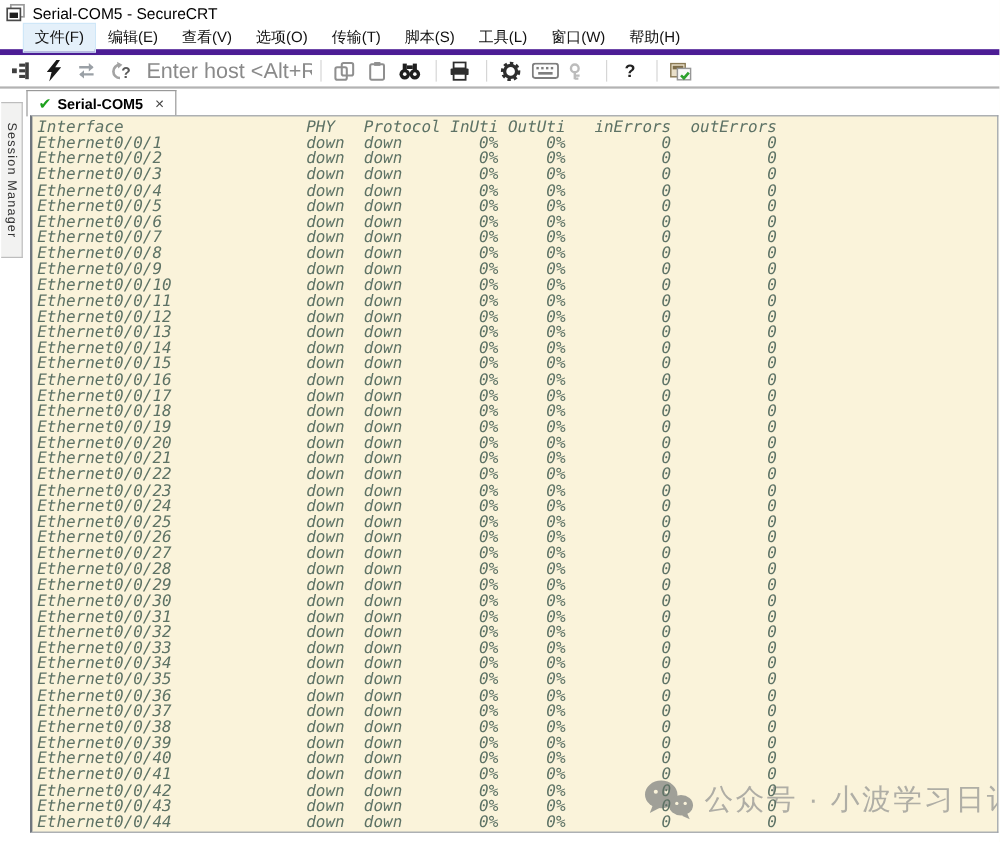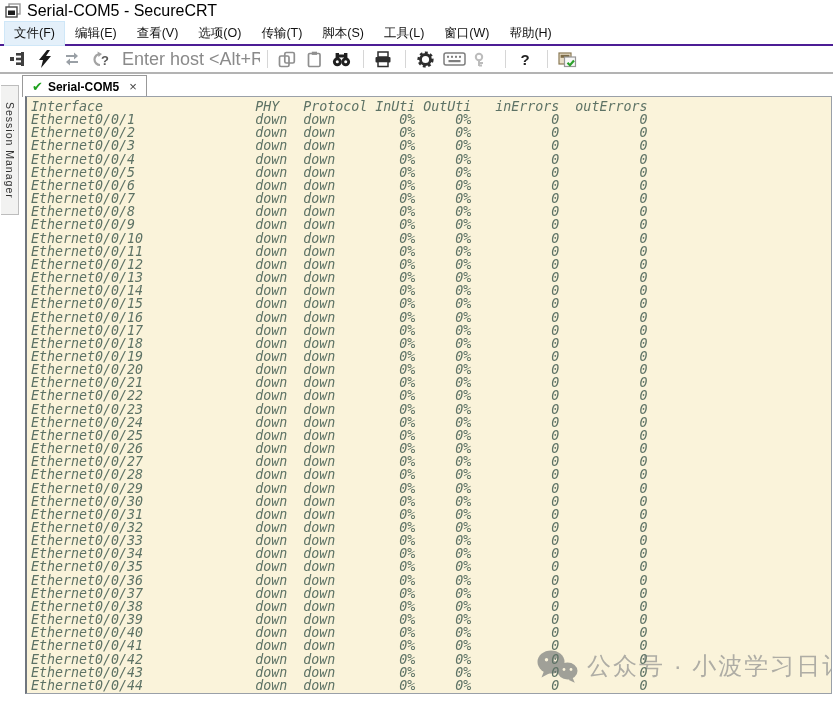--- a/index.html
+++ b/index.html
@@ -10,7 +10,7 @@
   
   .titlebar { position:absolute; left:0; top:0; width:833px; height:22px;
               display:flex; align-items:center; padding-left:5px; background:#fff; }
-  .titlebar .title { margin-left:6px; font-size:16px; color:#000; }
+  .titlebar .title { margin-left:6px; font-size:13px; color:#000; }
 
   
   .menubar { position:absolute; left:0; top:22px; width:833px; height:24px;

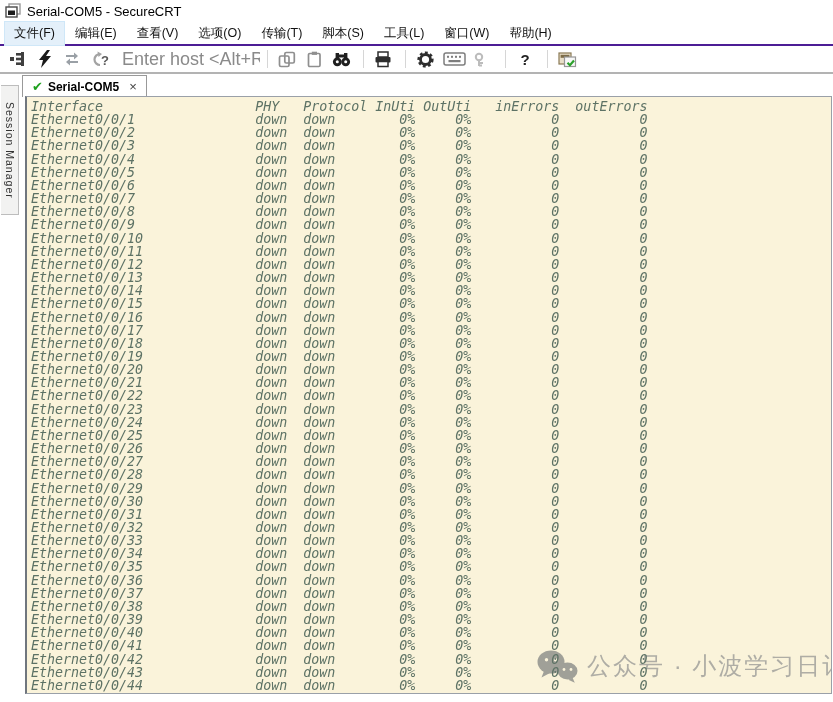--- a/index.html
+++ b/index.html
@@ -14,8 +14,8 @@
 
   
   .menubar { position:absolute; left:0; top:22px; width:833px; height:24px;
-             display:flex; align-items:center; padding-left:5px; background:#fff;
-             border-bottom:2px solid #4c1d95; font-size:12.5px; color:#111; }
+             display:flex; align-items:center; padding-left:20px; background:#fff;
+             border-bottom:5px solid #4c1d95; font-size:12.5px; color:#111; }
   .menu-item { padding:3px 9px; margin-right:2px; white-space:nowrap; }
   .menu-item.hl { background:#e4f0fa; outline:1px solid #cfe7f8; }
 

